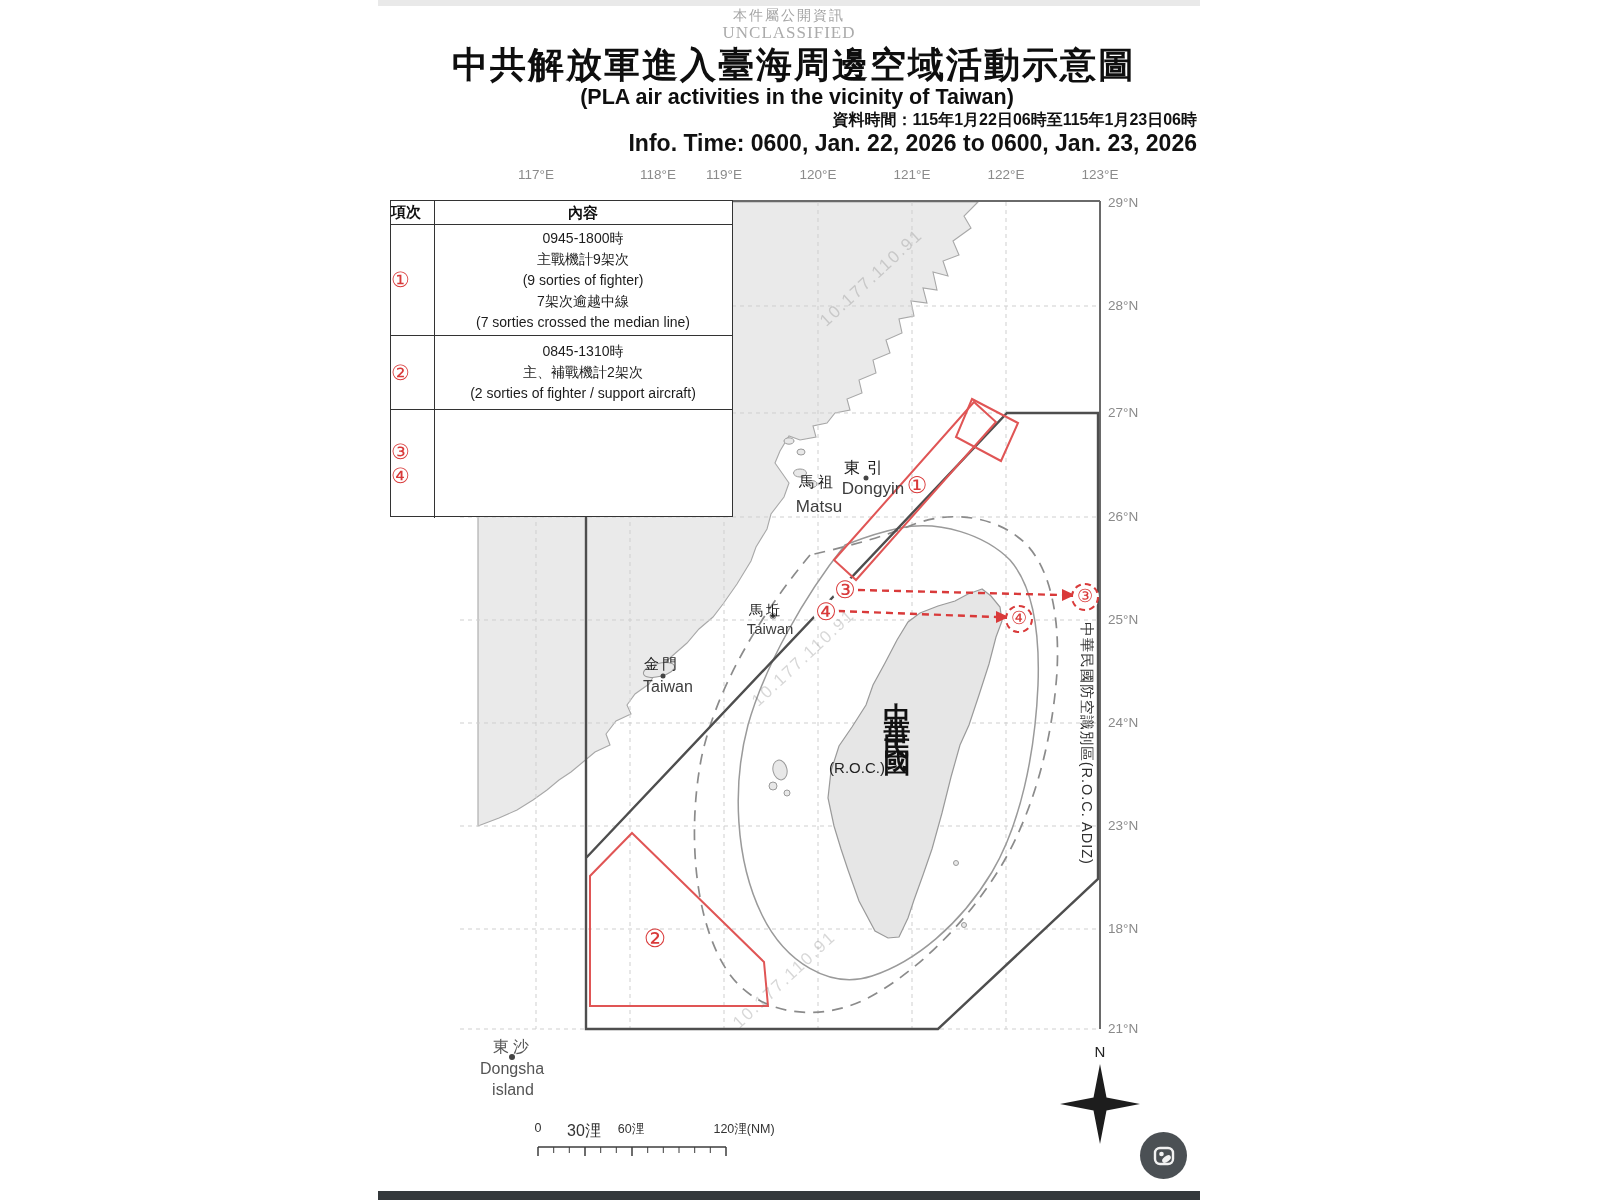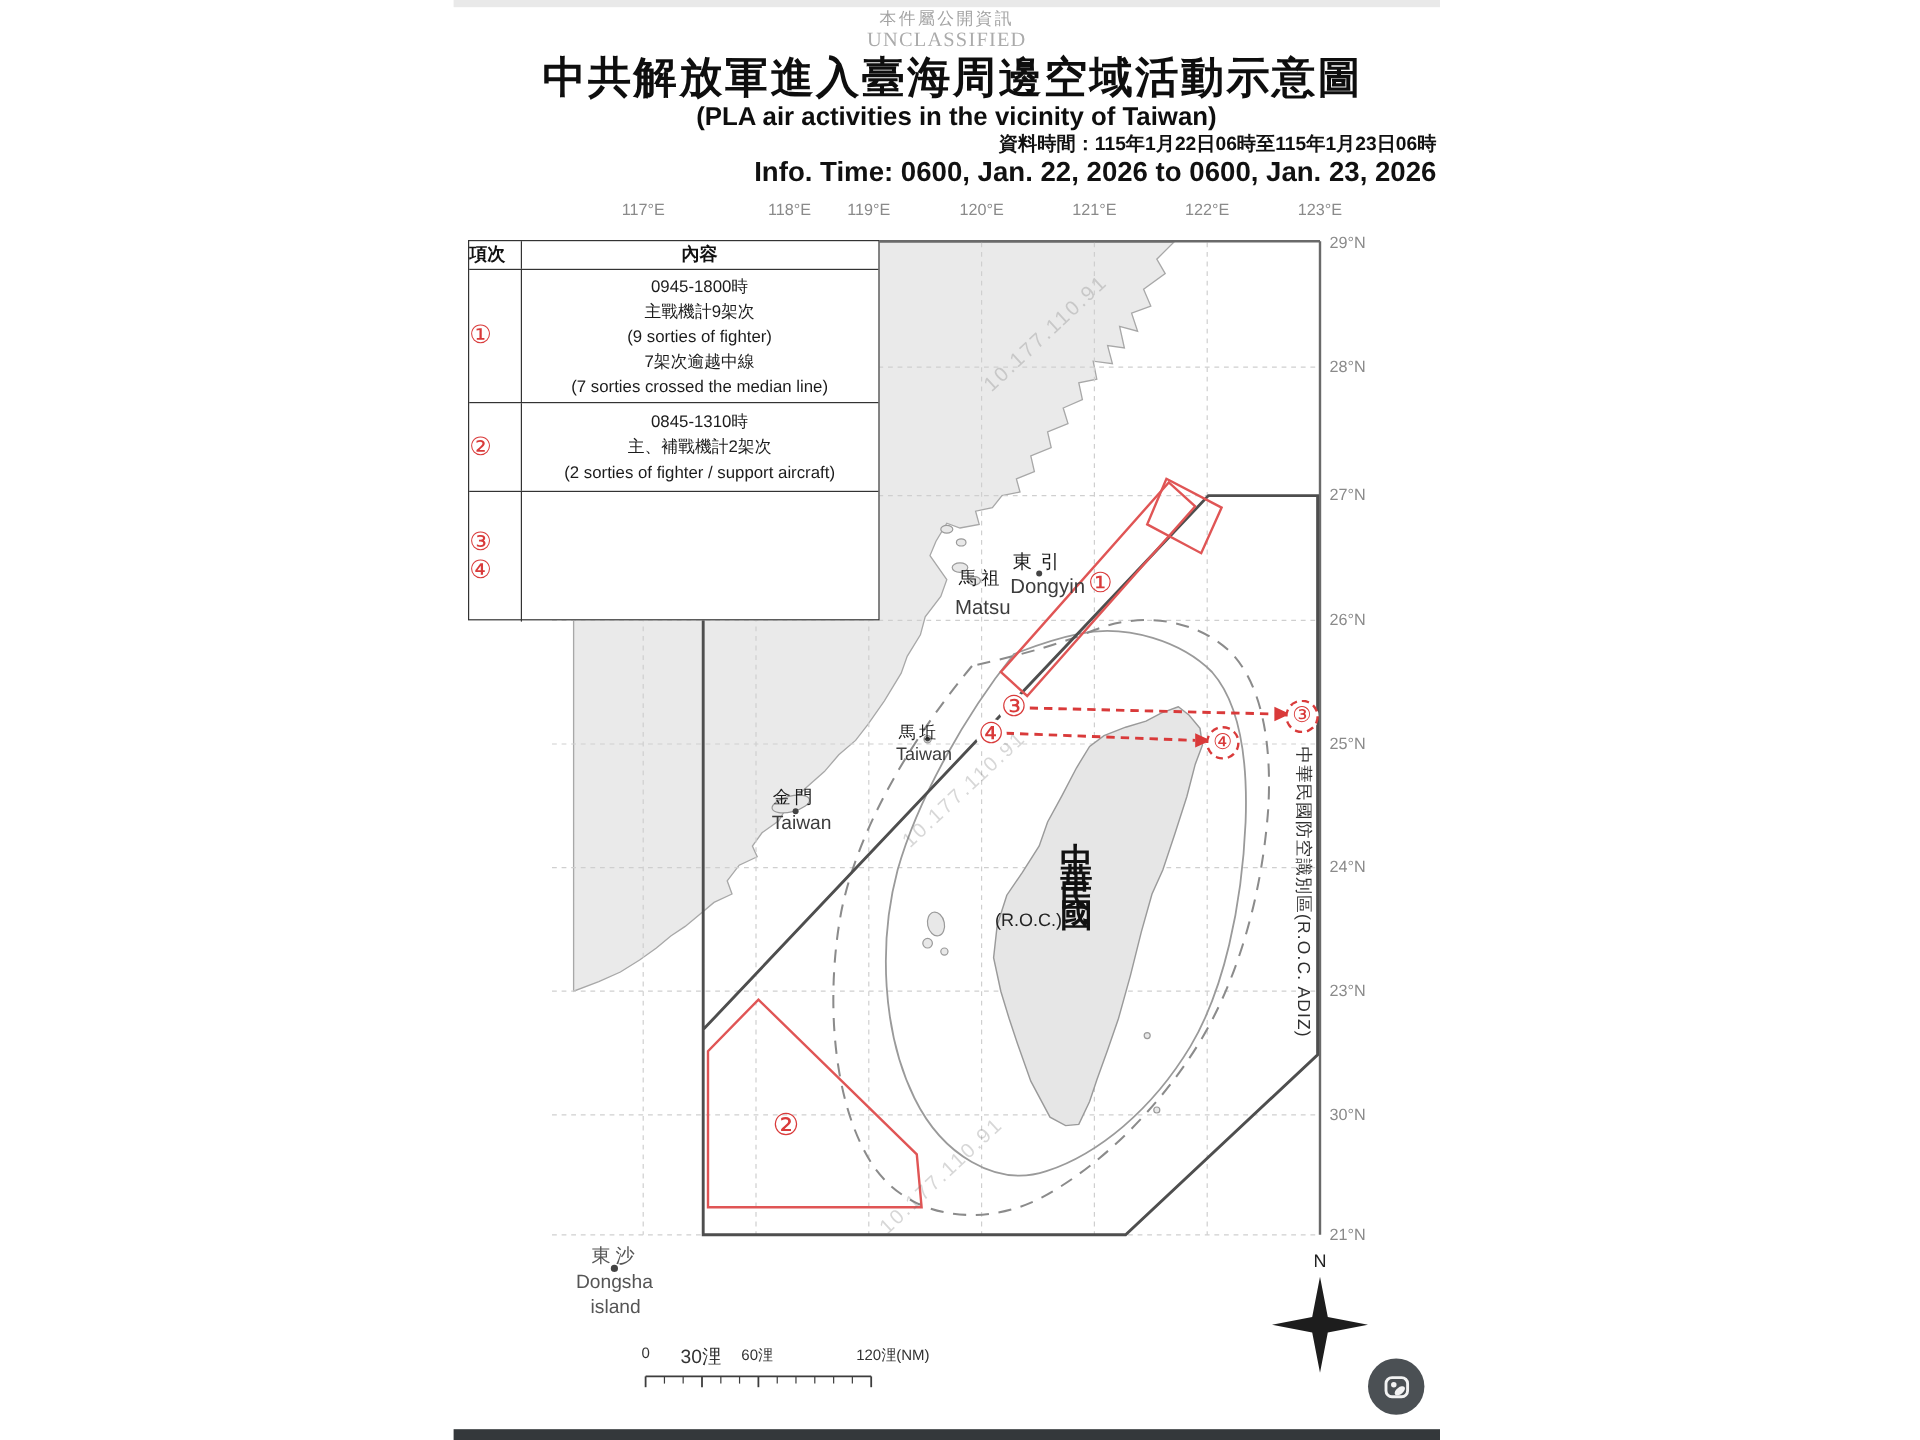--- a/index.html
+++ b/index.html
@@ -65,7 +65,7 @@
   <div class="abs tickL" style="left:1108px;top:612px;">25°N</div>
   <div class="abs tickL" style="left:1108px;top:715px;">24°N</div>
   <div class="abs tickL" style="left:1108px;top:818px;">23°N</div>
-  <div class="abs tickL" style="left:1108px;top:921px;">30°N</div>
+  <div class="abs tickL" style="left:1108px;top:921px;">18°N</div>
   <div class="abs tickL" style="left:1108px;top:1021px;">21°N</div>
 
   <svg class="abs" style="left:378px;top:0;z-index:10;" width="822" height="1200" viewBox="378 0 822 1200">

